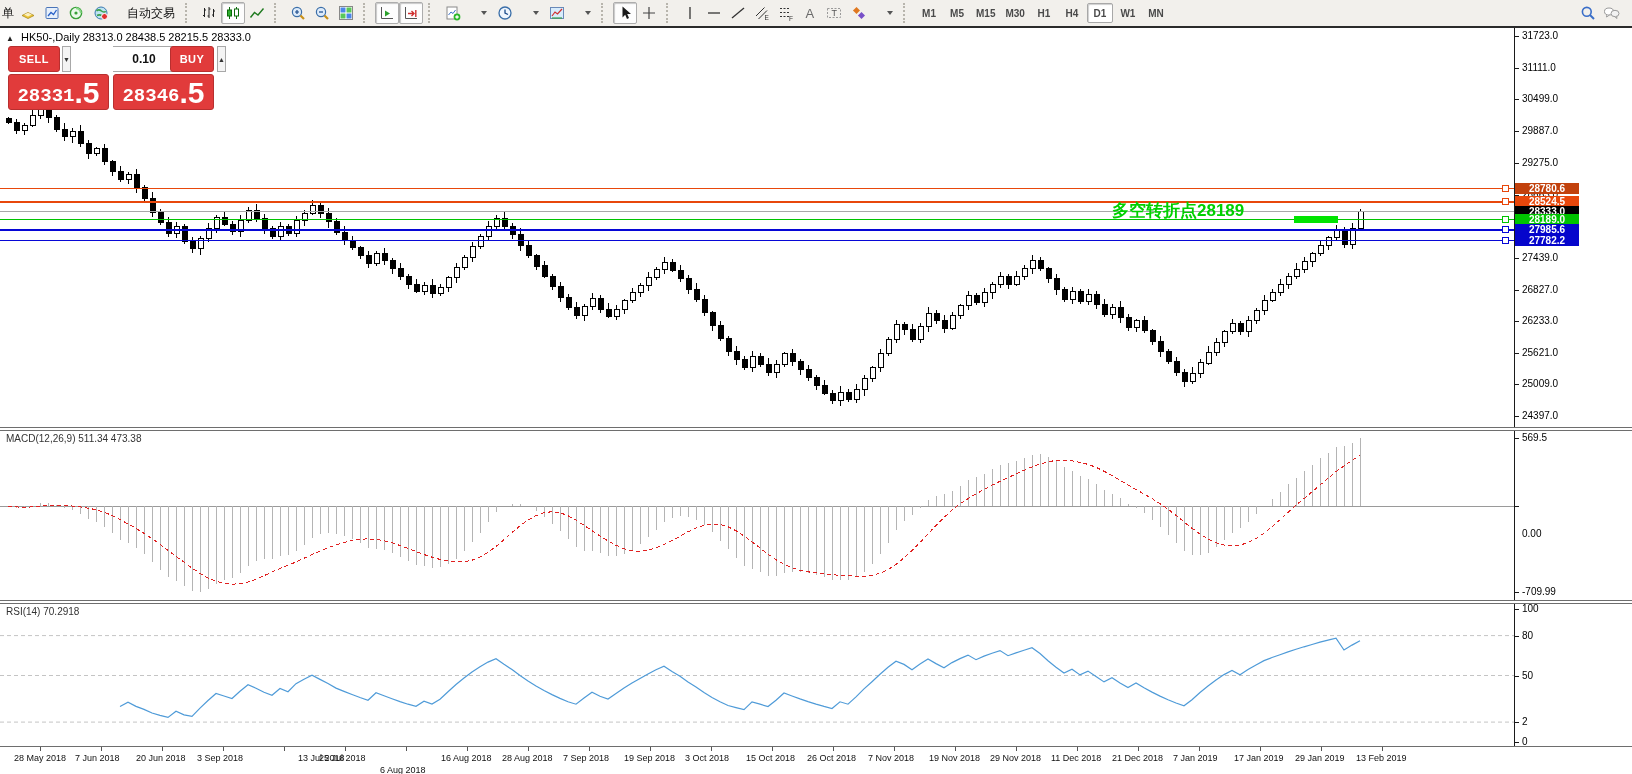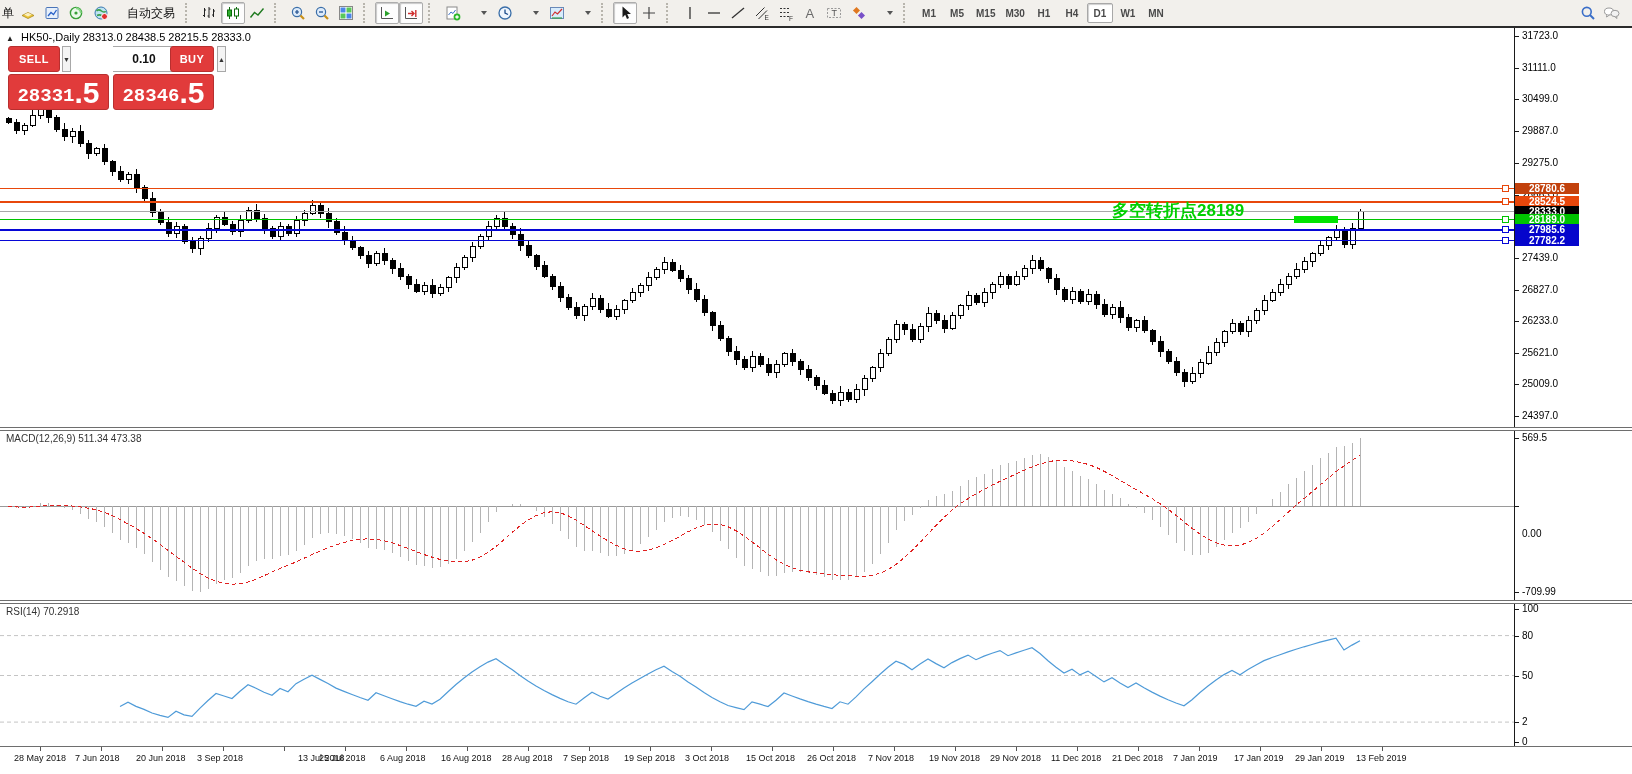--- a/index.html
+++ b/index.html
@@ -921,7 +921,7 @@
       <div class="date-tick" style="left: 345px;"></div>
       <div class="date-label" style="left: 319px;">25 Jul 2018</div>
       <div class="date-tick" style="left: 406px;"></div>
-      <div class="date-label" style="left: 380px;">6 Aug 2018</div>
+      <div class="date-label" style="left: 380px; margin-top: 12px;">6 Aug 2018</div>
       <div class="date-tick" style="left: 467px;"></div>
       <div class="date-label" style="left: 441px;">16 Aug 2018</div>
       <div class="date-tick" style="left: 528px;"></div>

